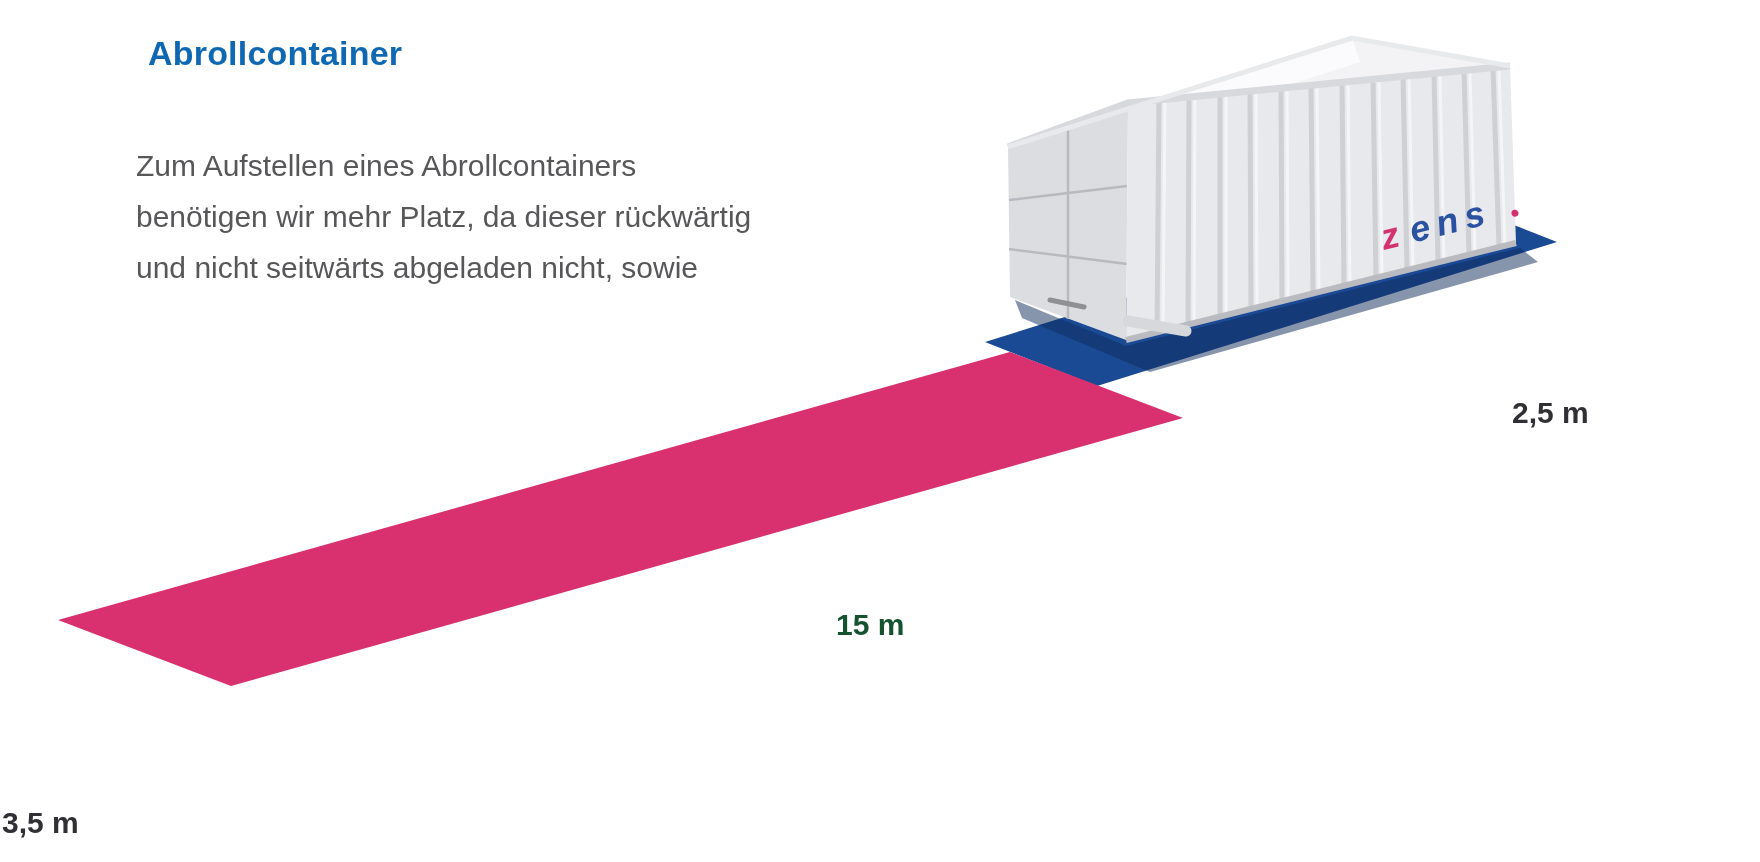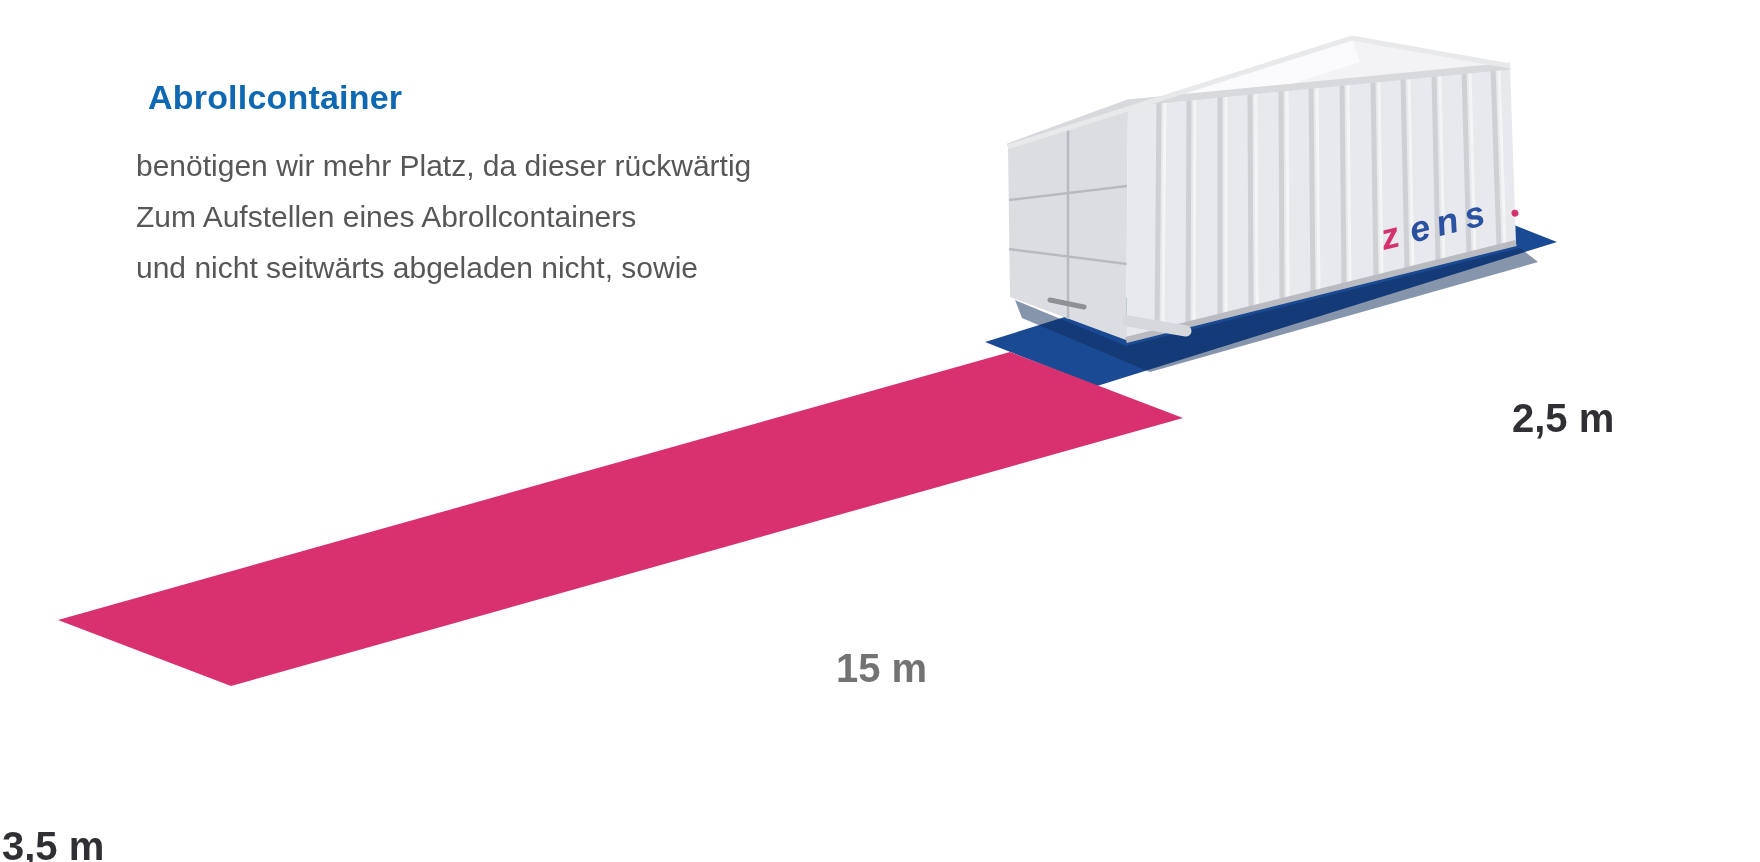--- a/index.html
+++ b/index.html
@@ -57,7 +57,7 @@
     </g>
   </svg>
 
-  <div class="title" style="color:#0f68b2;margin-top:44px;">Abrollcontainer</div>
+  <div class="title" style="color:#0f68b2;">Abrollcontainer</div>
 
   <div class="intro" style="color:#57575a;">
     <div class="intro-line">benötigen wir mehr Platz, da dieser rückwärtig</div>

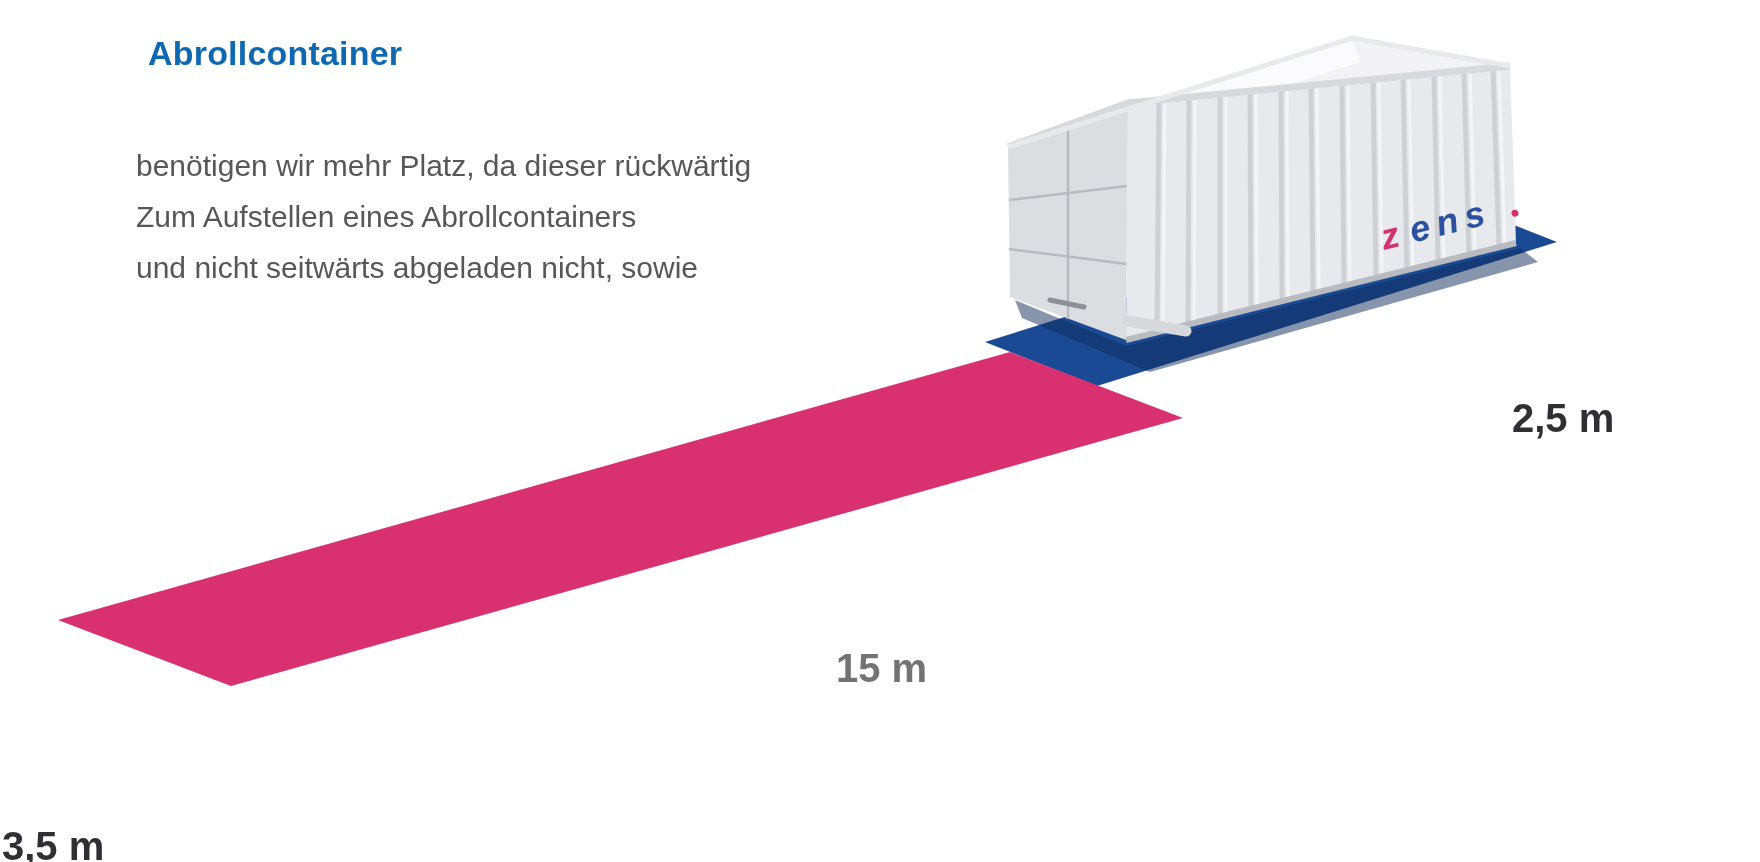--- a/index.html
+++ b/index.html
@@ -60,8 +60,8 @@
   <div class="title" style="color:#0f68b2;">Abrollcontainer</div>
 
   <div class="intro" style="color:#57575a;">
+    <div class="intro-line">Zum Aufstellen eines Abrollcontainers</div>
     <div class="intro-line">benötigen wir mehr Platz, da dieser rückwärtig</div>
-    <div class="intro-line">Zum Aufstellen eines Abrollcontainers</div>
     <div class="intro-line">und nicht seitwärts abgeladen nicht, sowie</div>
   </div>
 

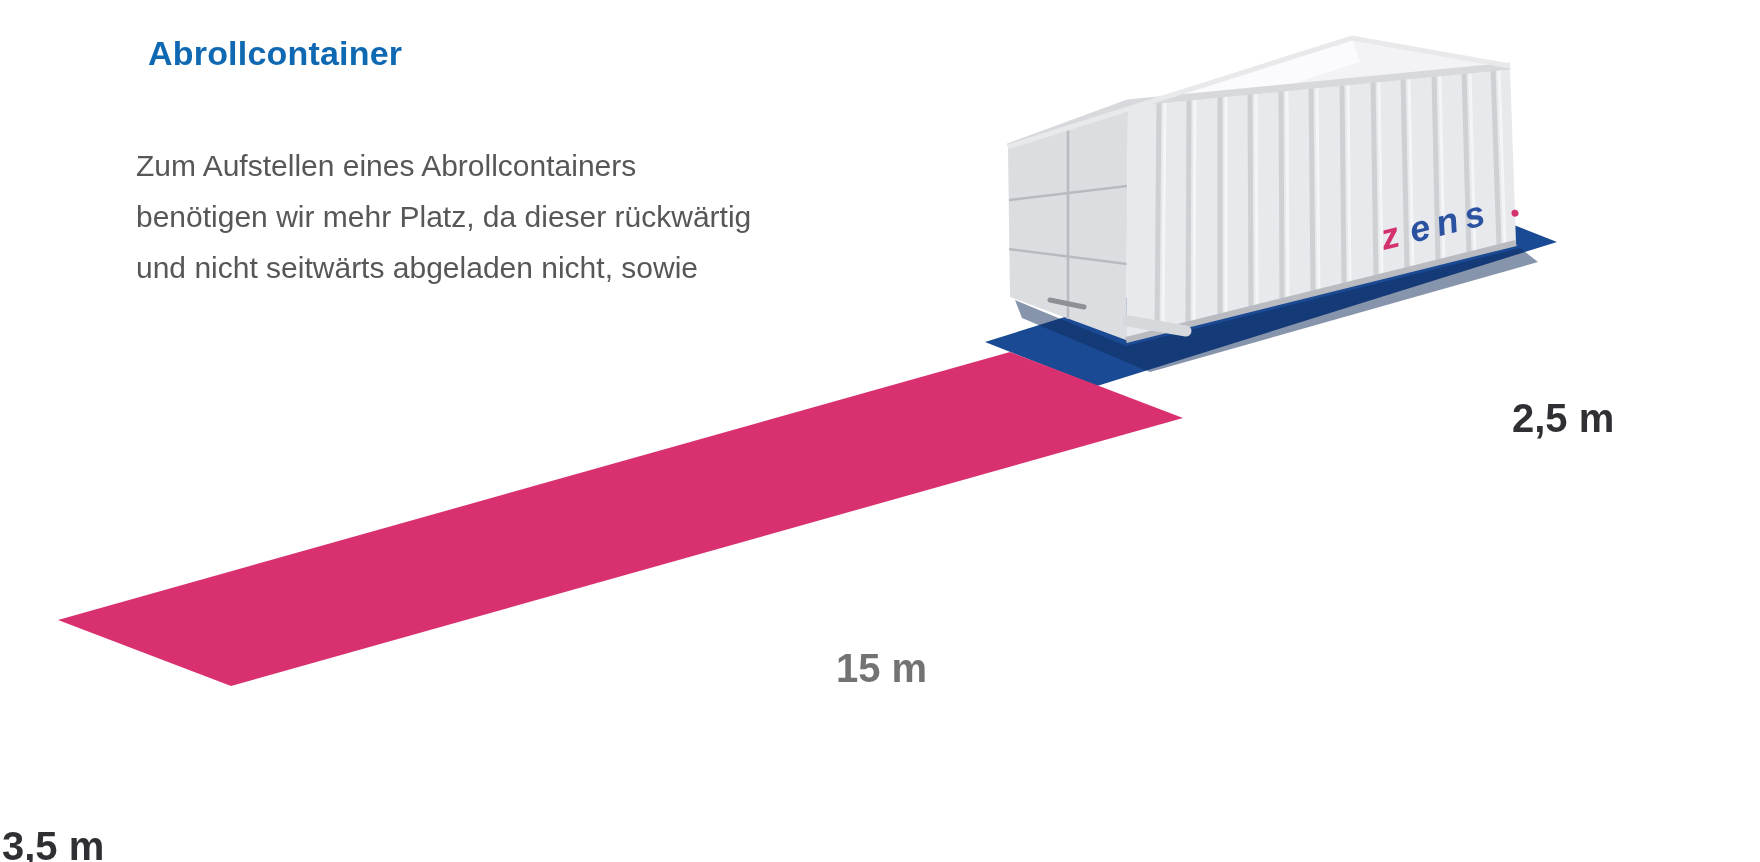--- a/index.html
+++ b/index.html
@@ -9,7 +9,7 @@
          letter-spacing:0.2px;}
   .intro{position:absolute;left:136px;top:140px;width:760px;}
   .intro-line{font-size:30px;line-height:51px;font-weight:500;white-space:nowrap;}
-  .dim-label{position:absolute;font-size:40px;font-weight:700;white-space:nowrap;}
+  .dim-label{position:absolute;font-size:30px;font-weight:700;white-space:nowrap;}
   svg{position:absolute;left:0;top:0;}
   text.logo{font-size:36px;font-weight:700;font-style:italic;letter-spacing:7px;}
 </style>

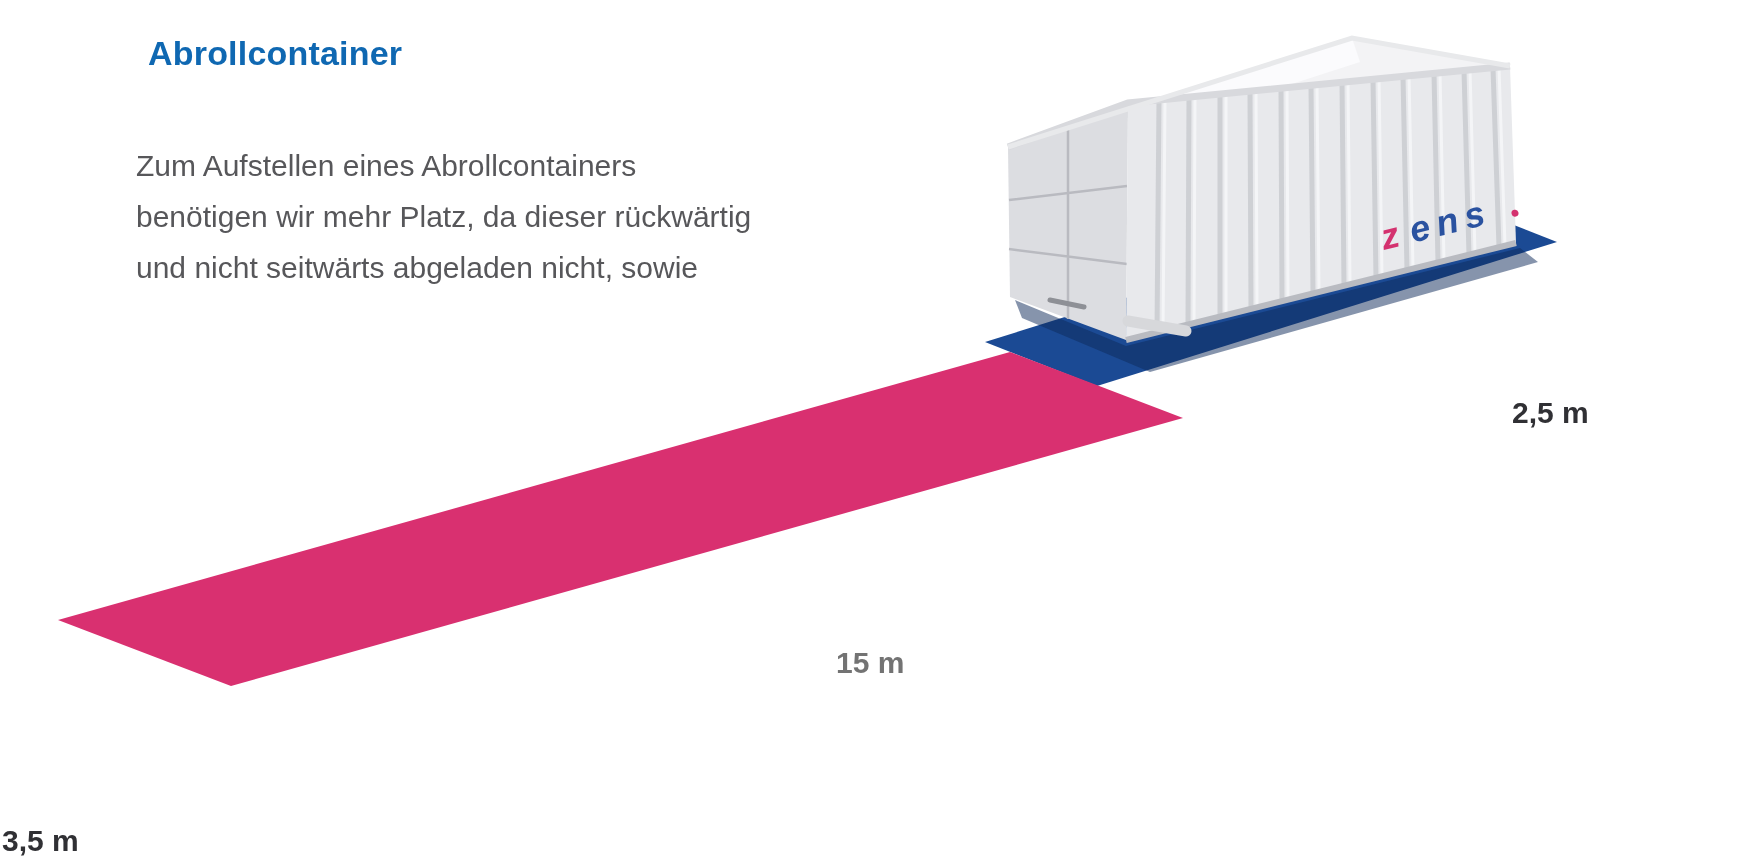--- a/index.html
+++ b/index.html
@@ -67,7 +67,7 @@
 
   <div class="dim-label" style="left:1512px;top:396px;color:#303034;">2,5 m</div>
 
-  <div class="dim-label" style="left:836px;top:646px;color:#737373;">15 m</div>
+  <div class="dim-label" style="left:836px;top:608px;color:#14532d;">15 m</div>
 
   <div class="dim-label" style="left:2px;top:824px;color:#303034;">3,5 m</div>
 

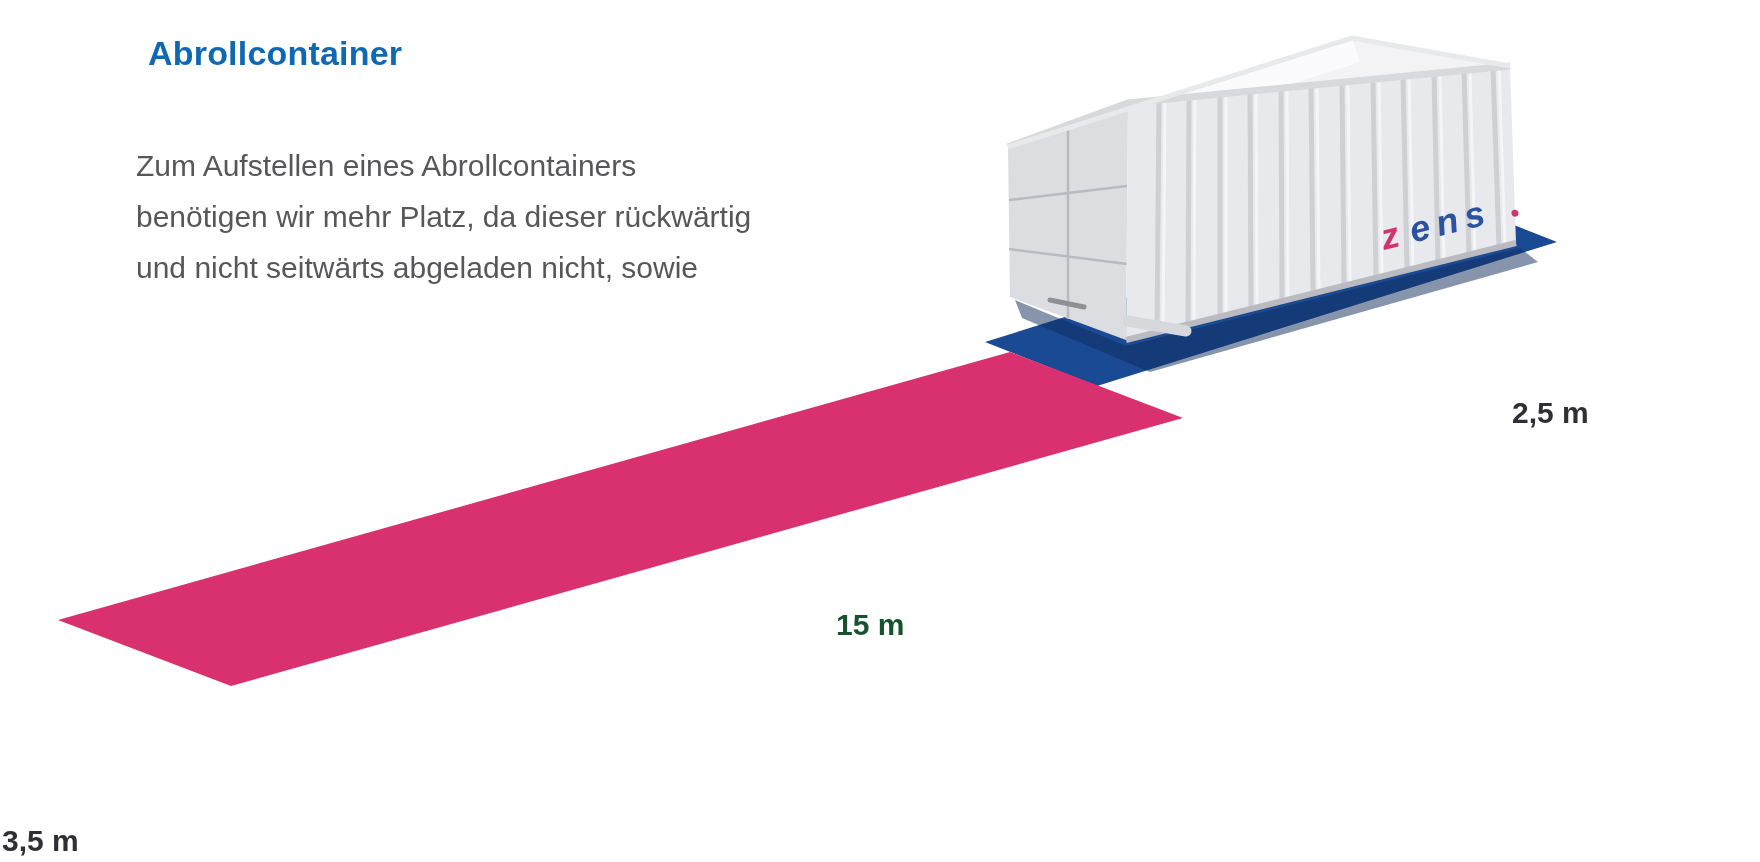--- a/index.html
+++ b/index.html
@@ -69,7 +69,7 @@
 
   <div class="dim-label" style="left:836px;top:608px;color:#14532d;">15 m</div>
 
-  <div class="dim-label" style="left:2px;top:824px;color:#303034;">3,5 m</div>
+  <div class="dim-label" style="left:2px;top:806px;color:#303034;">3,5 m</div>
 
 </div>
 

